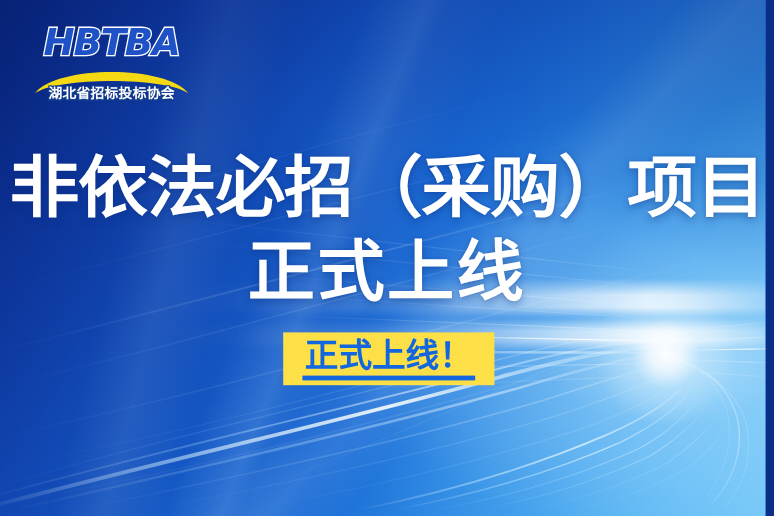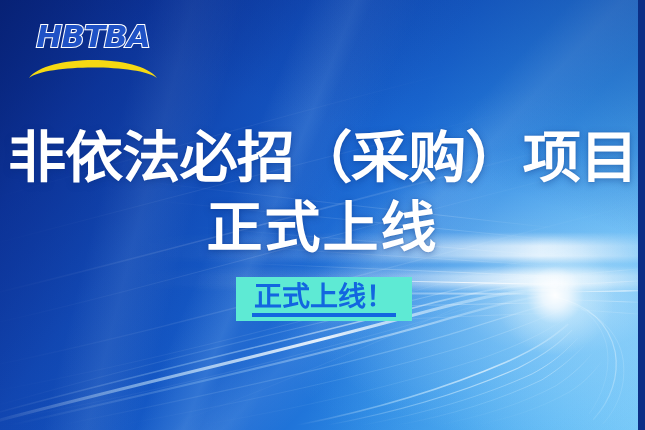--- a/index.html
+++ b/index.html
@@ -289,6 +289,7 @@
       <path d="M1,28 C18,4 112,4 129,28 C112,14 18,14 1,28 Z" fill="#f5d913"></path>
     </svg>
 
+    <div id="logo-subtitle">湖北省招标投标协会</div>
   </div>
 
   <div id="headline">

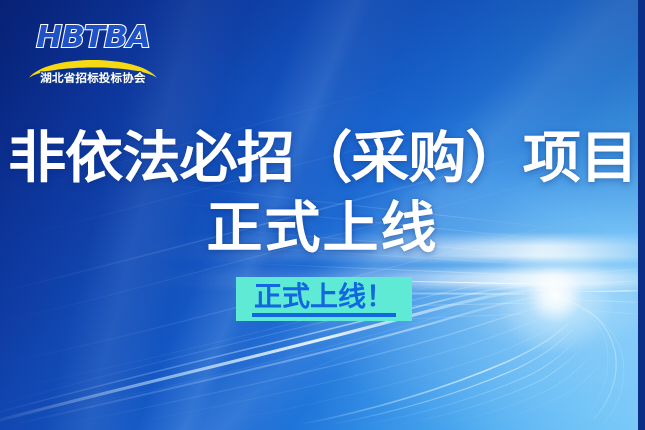--- a/index.html
+++ b/index.html
@@ -175,7 +175,7 @@
     position:absolute;
     left:236px; top:277px;
     width:176px; height:44px;
-    background:#5eead4;
+    background:#fde047;
     z-index:7;
     display:flex;
     align-items:center;

